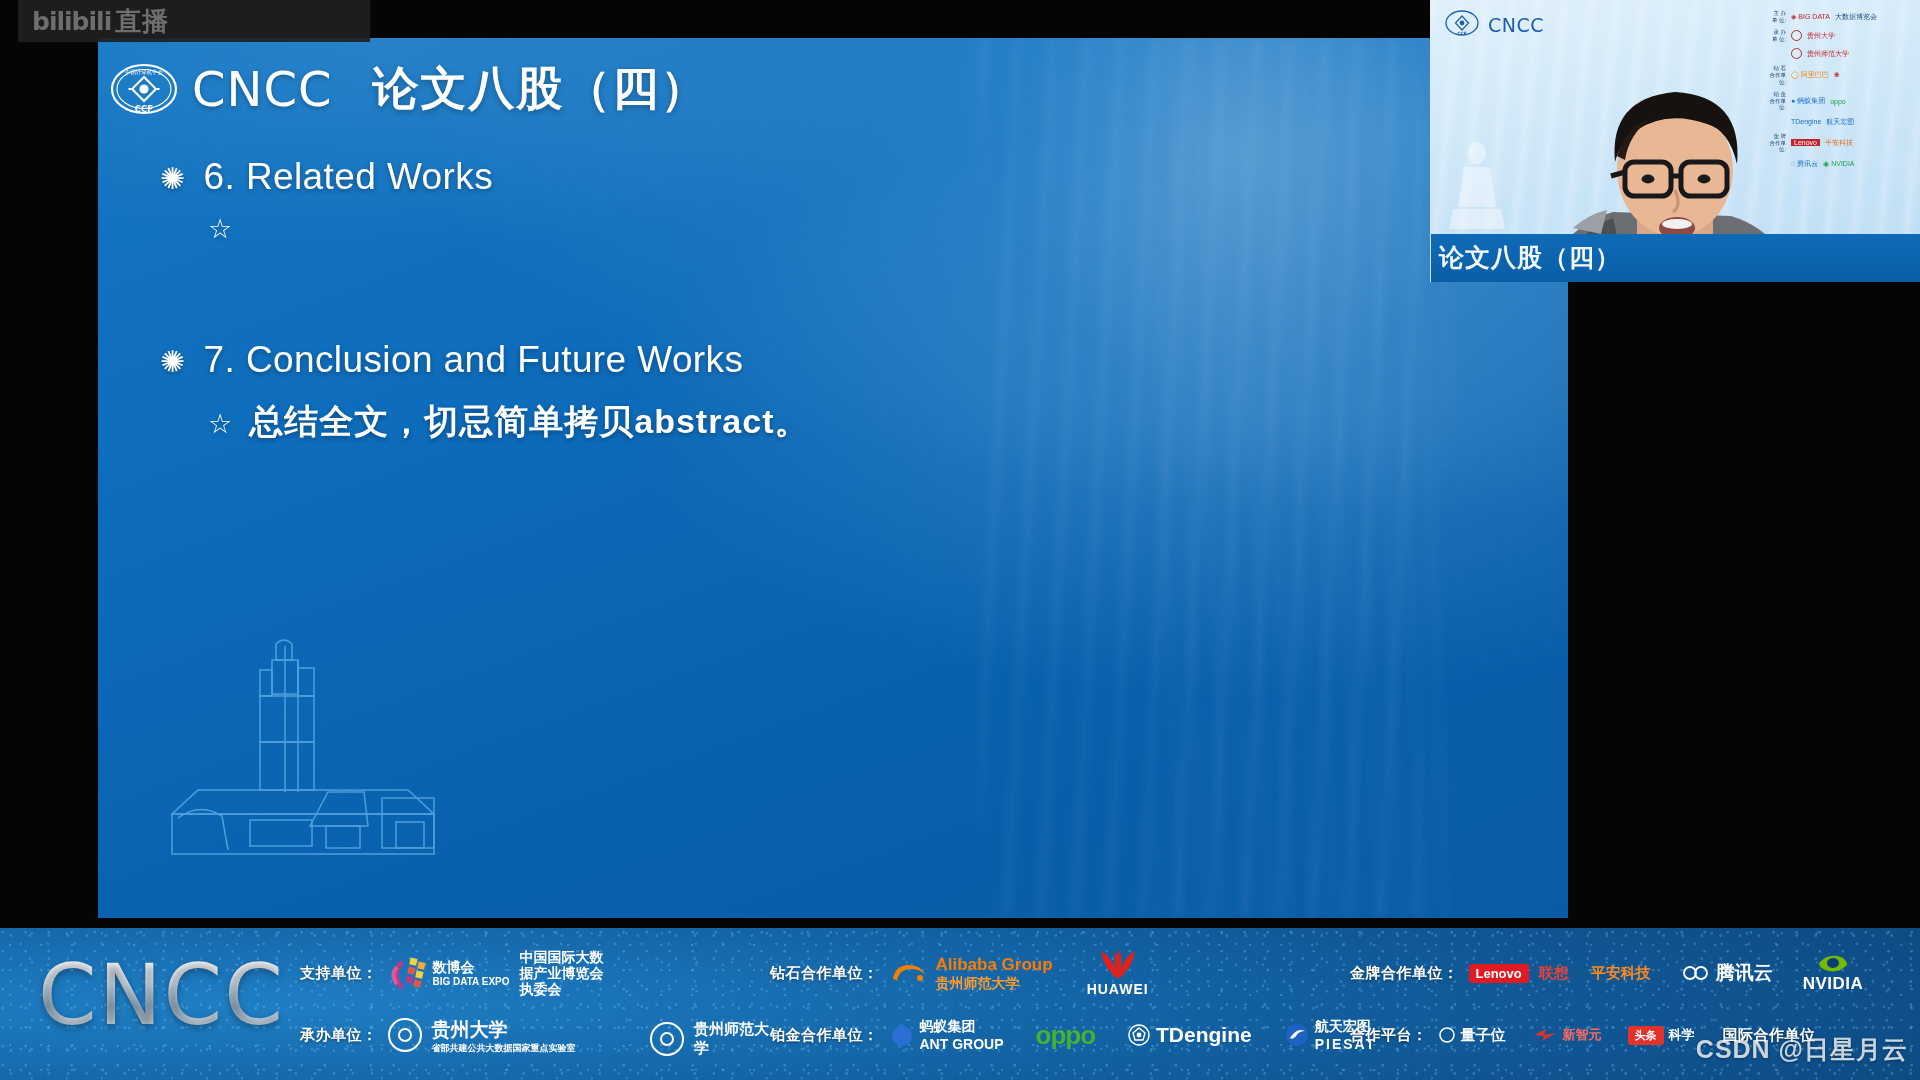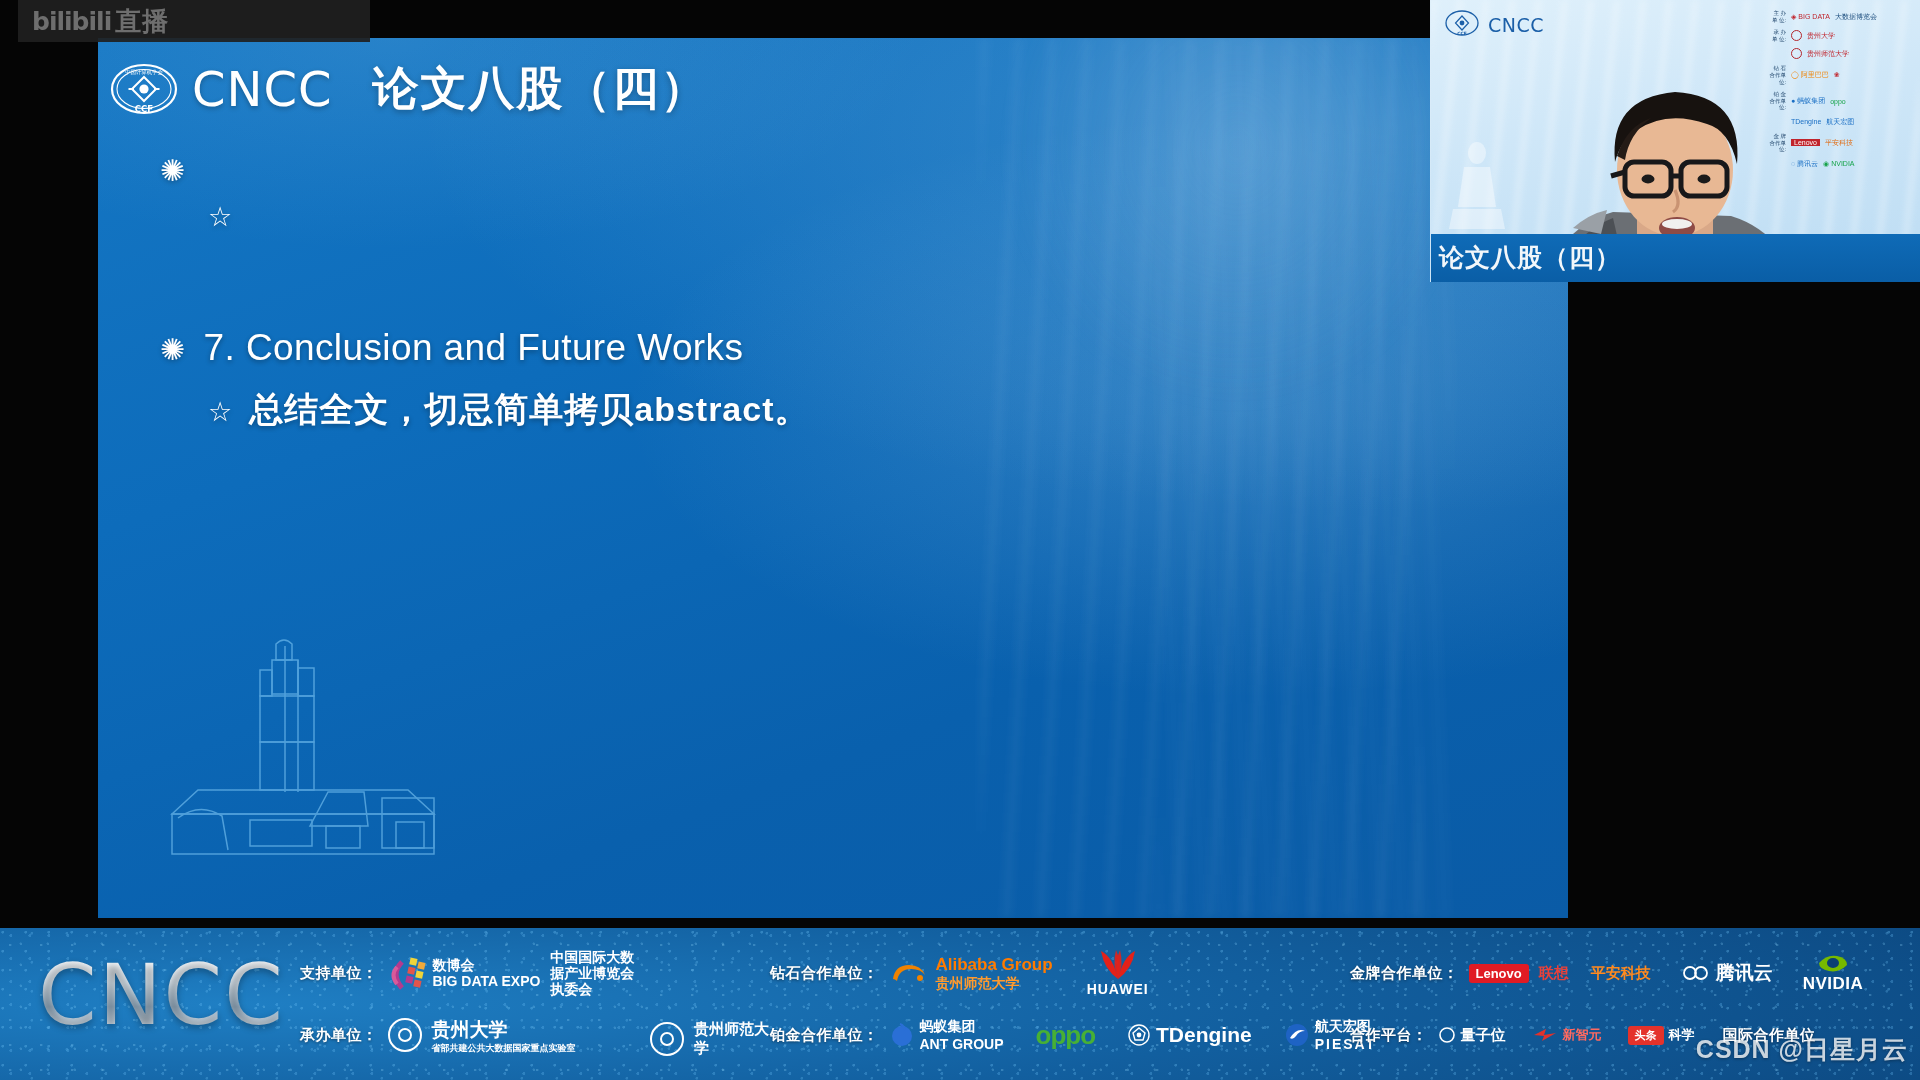--- a/index.html
+++ b/index.html
@@ -164,6 +164,7 @@
       <div class="blk">
         <div class="l1">
           <span class="bul1">✺</span>
+          <span>6. Related Works</span>
         </div>
         <div class="l2">
           <span class="bul2">☆</span>

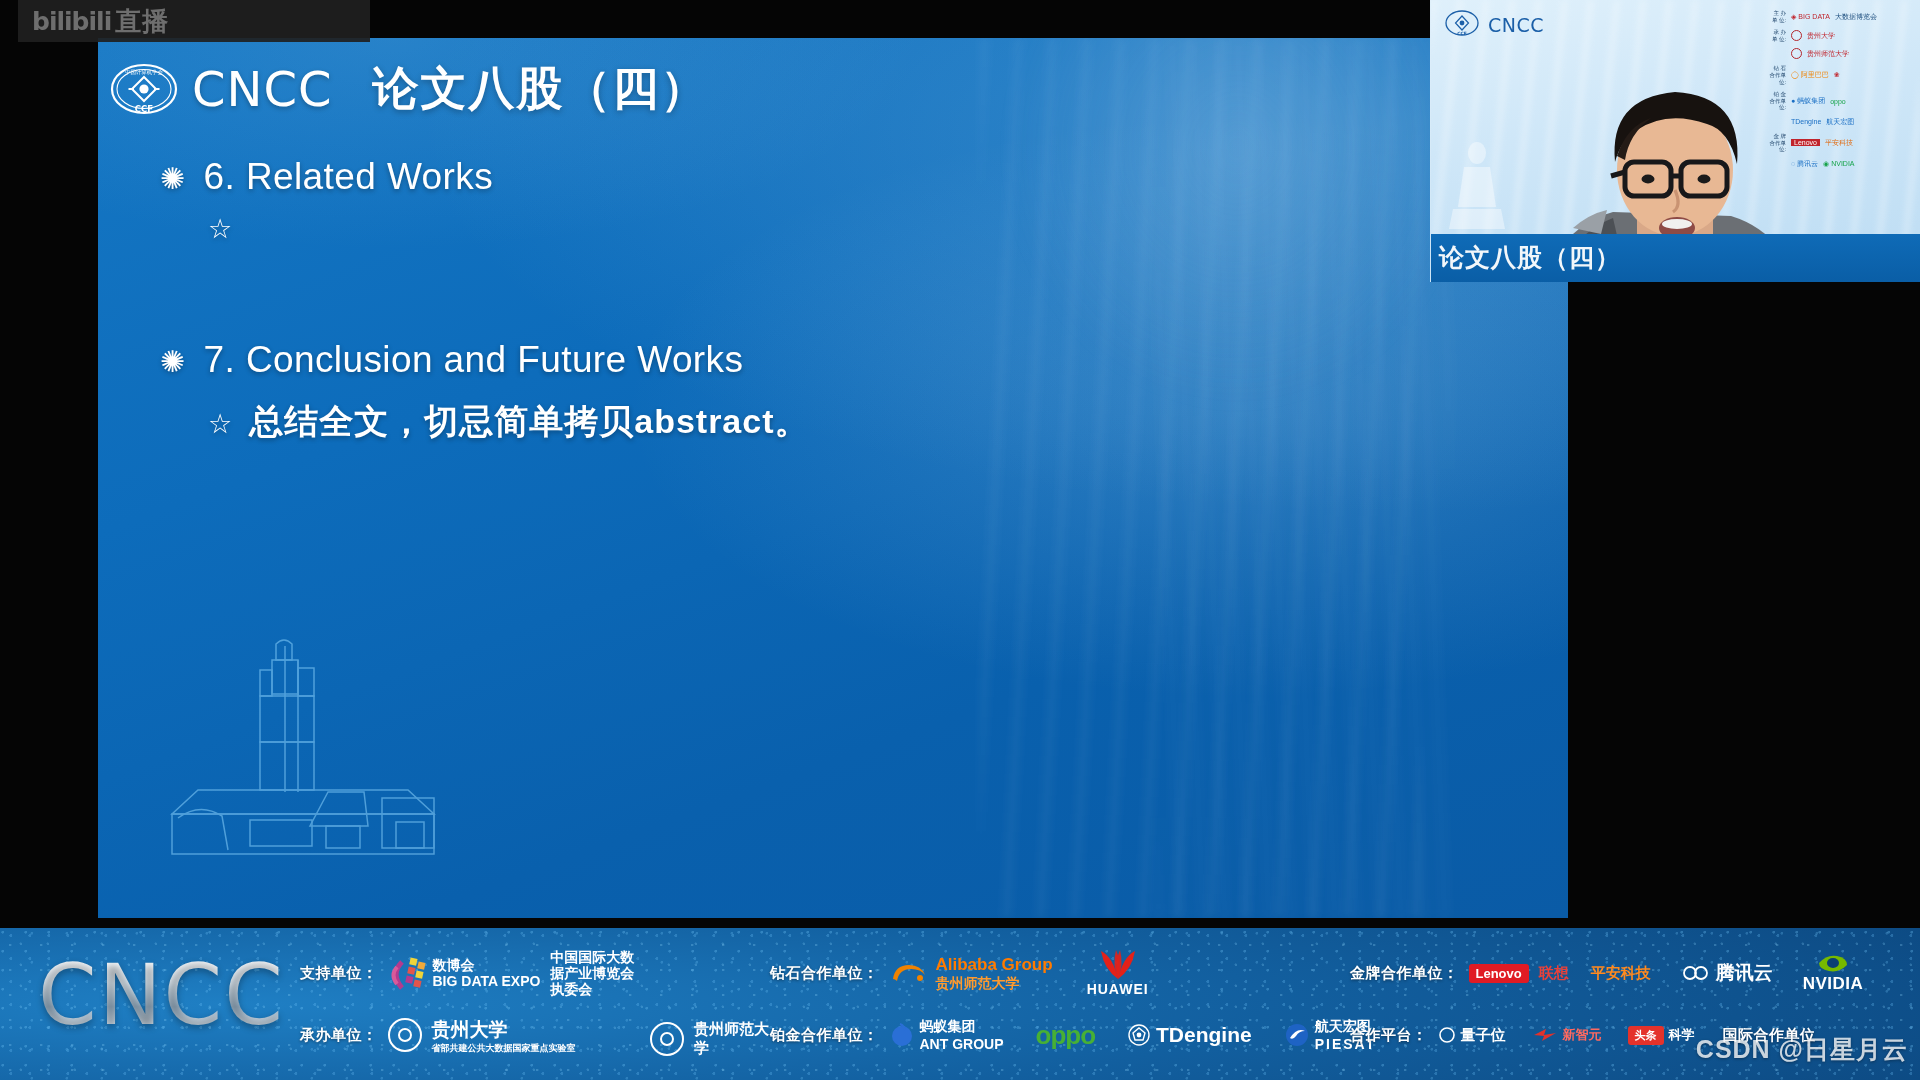--- a/index.html
+++ b/index.html
@@ -342,7 +342,7 @@
             </svg>
             <span style="display:flex;flex-direction:column">
               <span class="ftxt-sm">数博会</span>
-              <span class="ftxt" style="font-size:14px">BIG DATA EXPO</span>
+              <span class="ftxt" style="font-size:10px">BIG DATA EXPO</span>
             </span>
           </span>
           <span class="ftxt-sm" style="max-width:92px">中国国际大数据产业博览会执委会</span>

